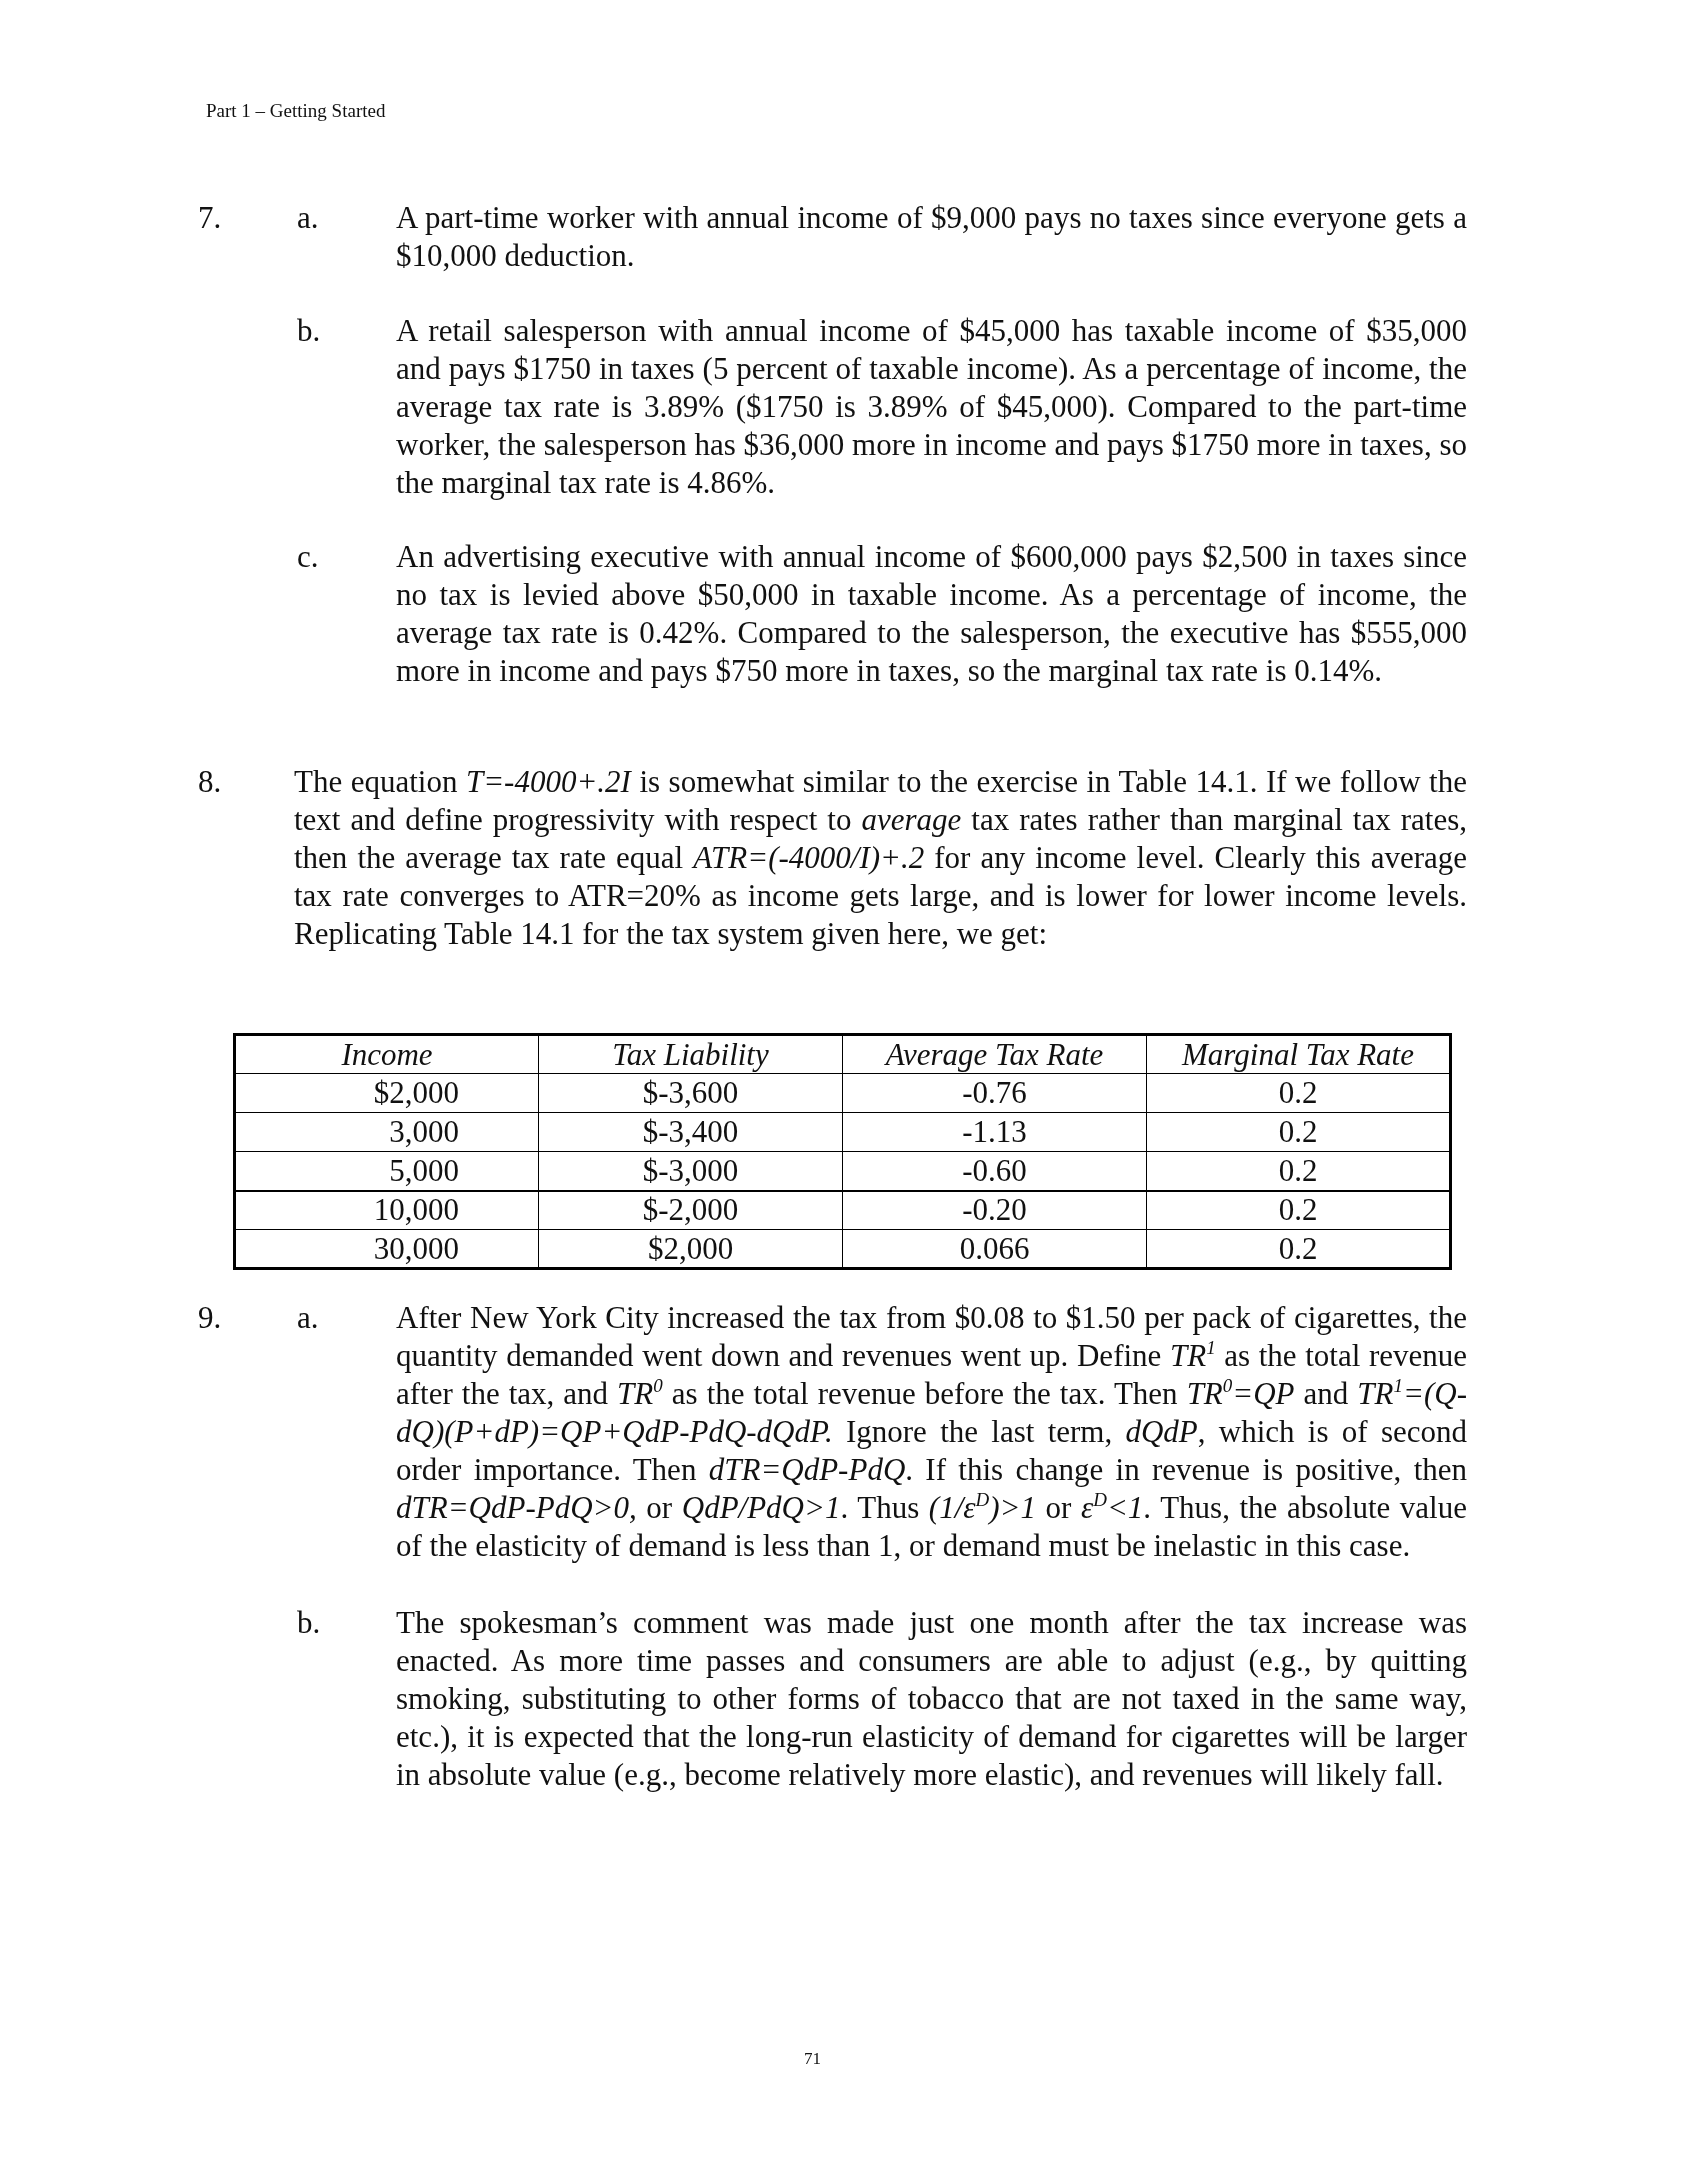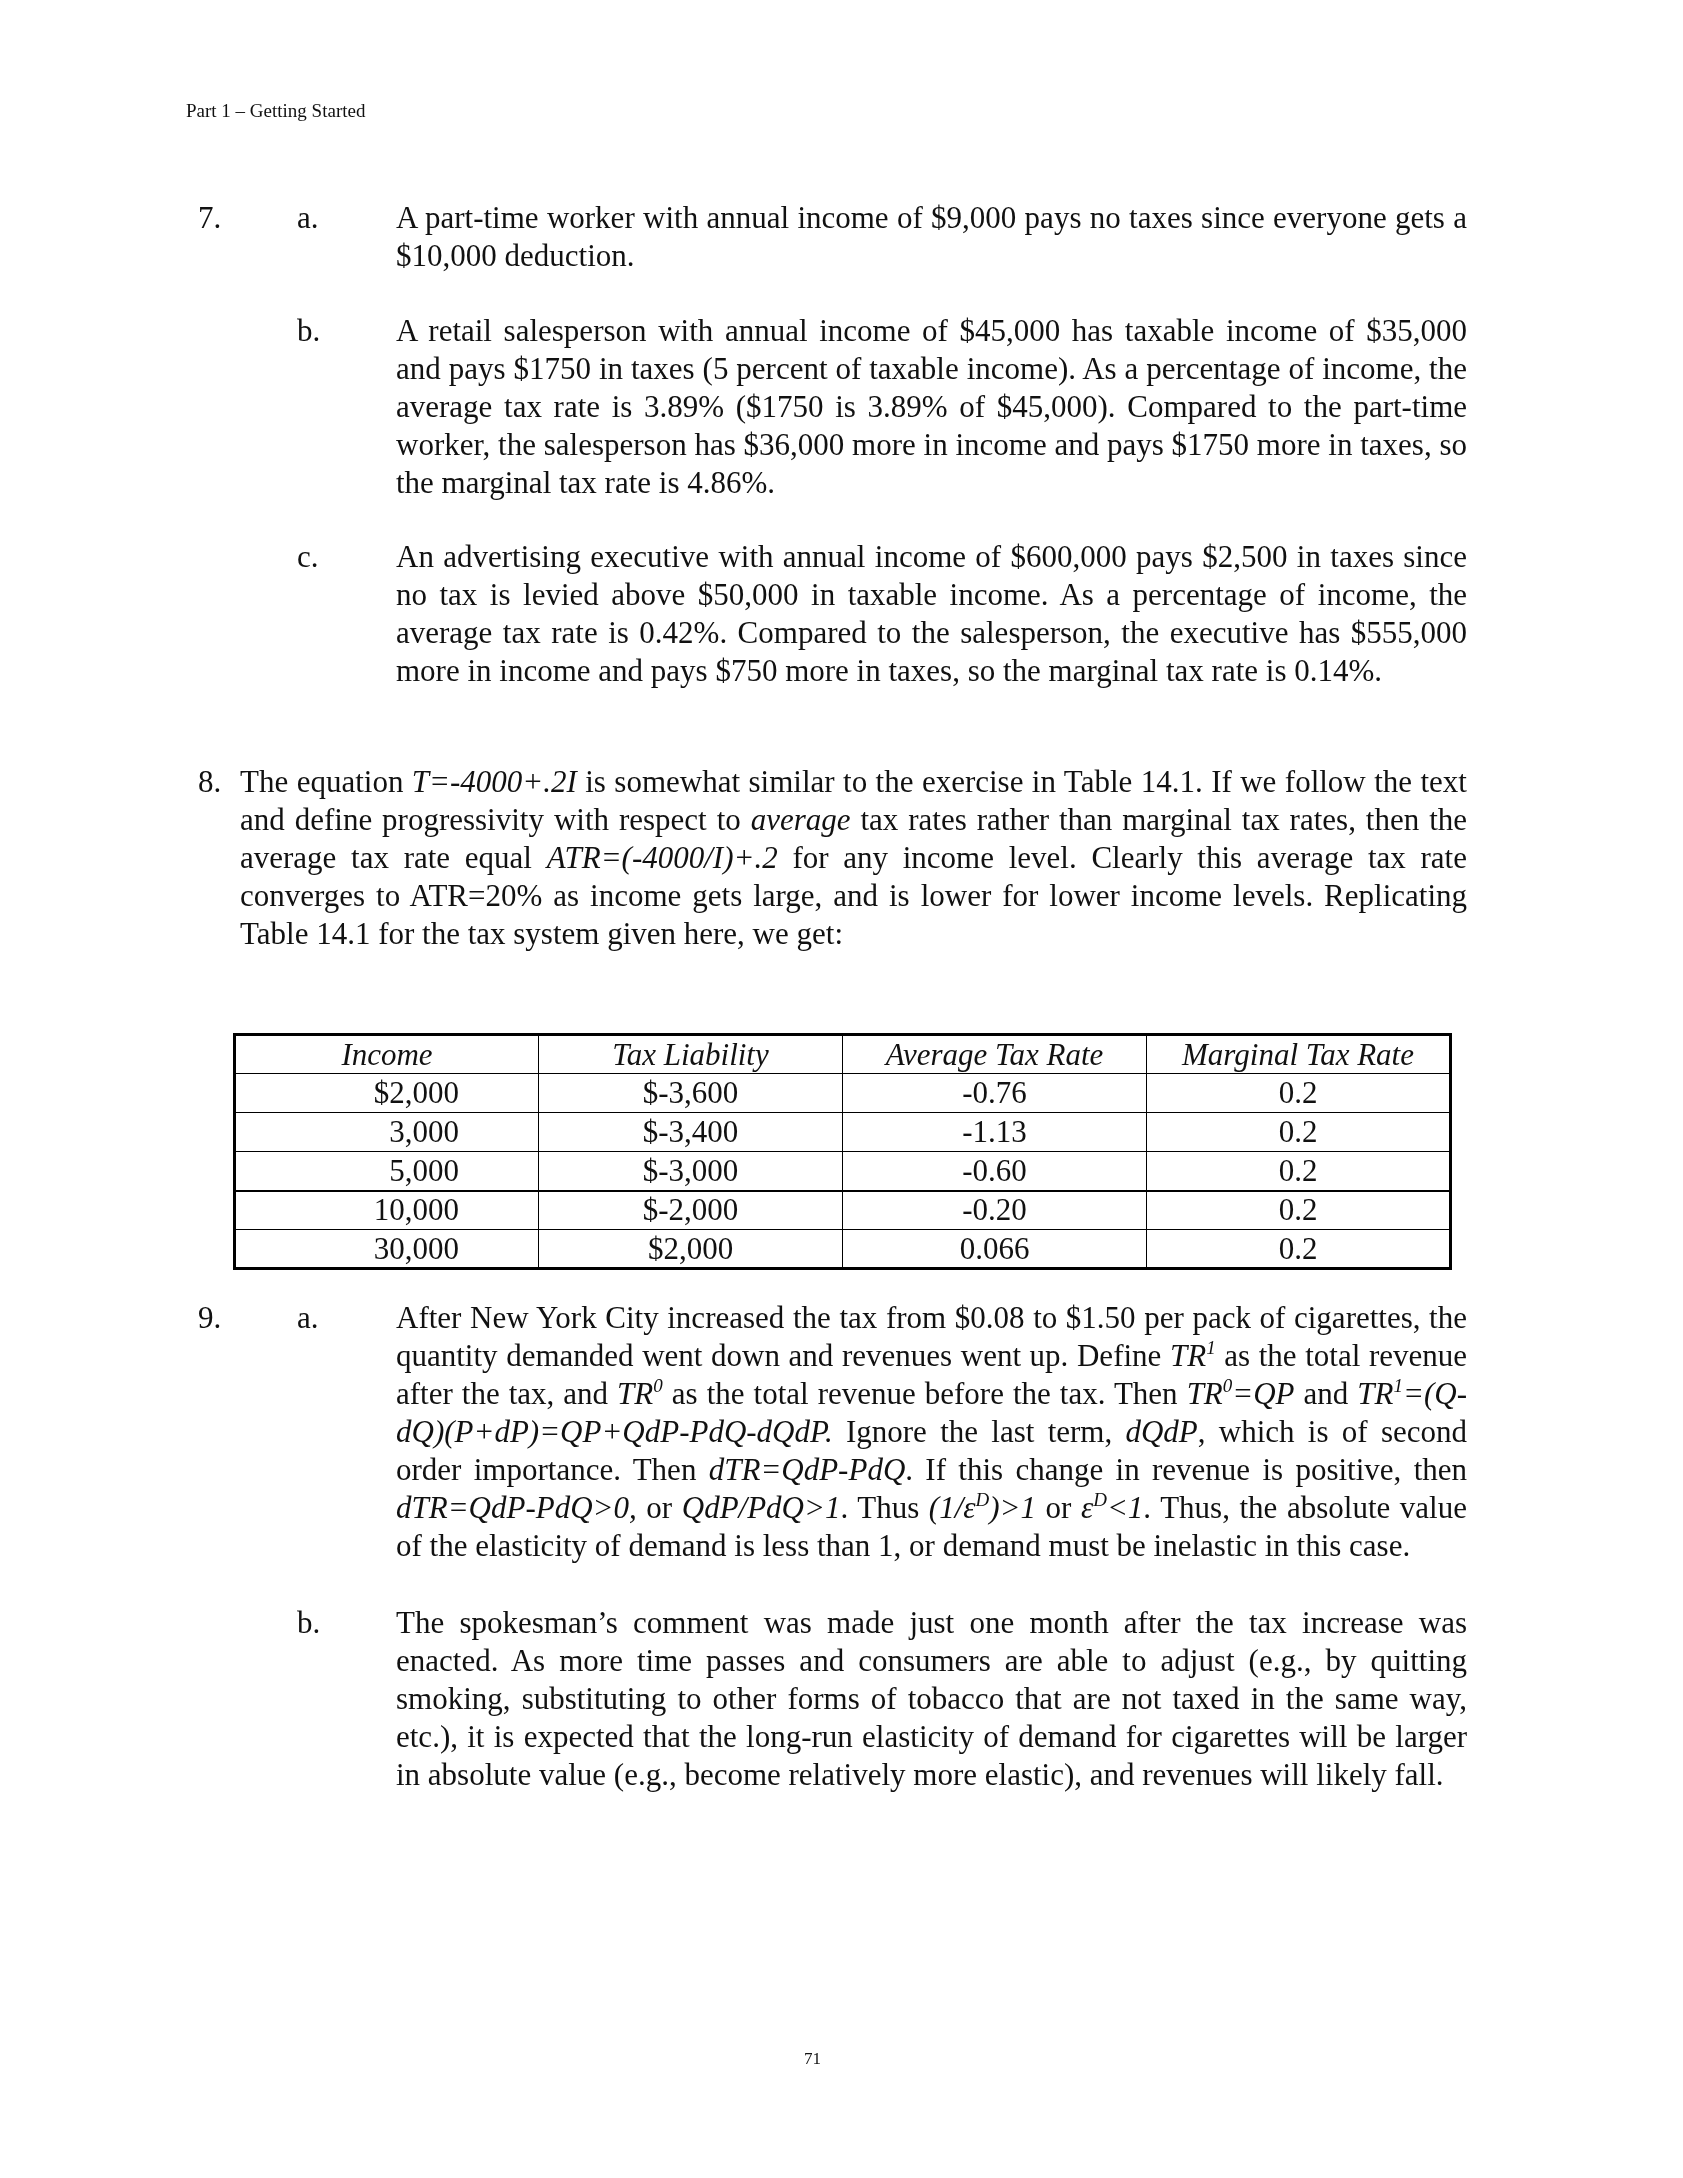--- a/index.html
+++ b/index.html
@@ -12,7 +12,7 @@
     }
     .running-header {
       position: absolute;
-      left: 186px;
+      left: 206px;
       top: 99px;
       font-size: 19px;
       line-height: 24px;

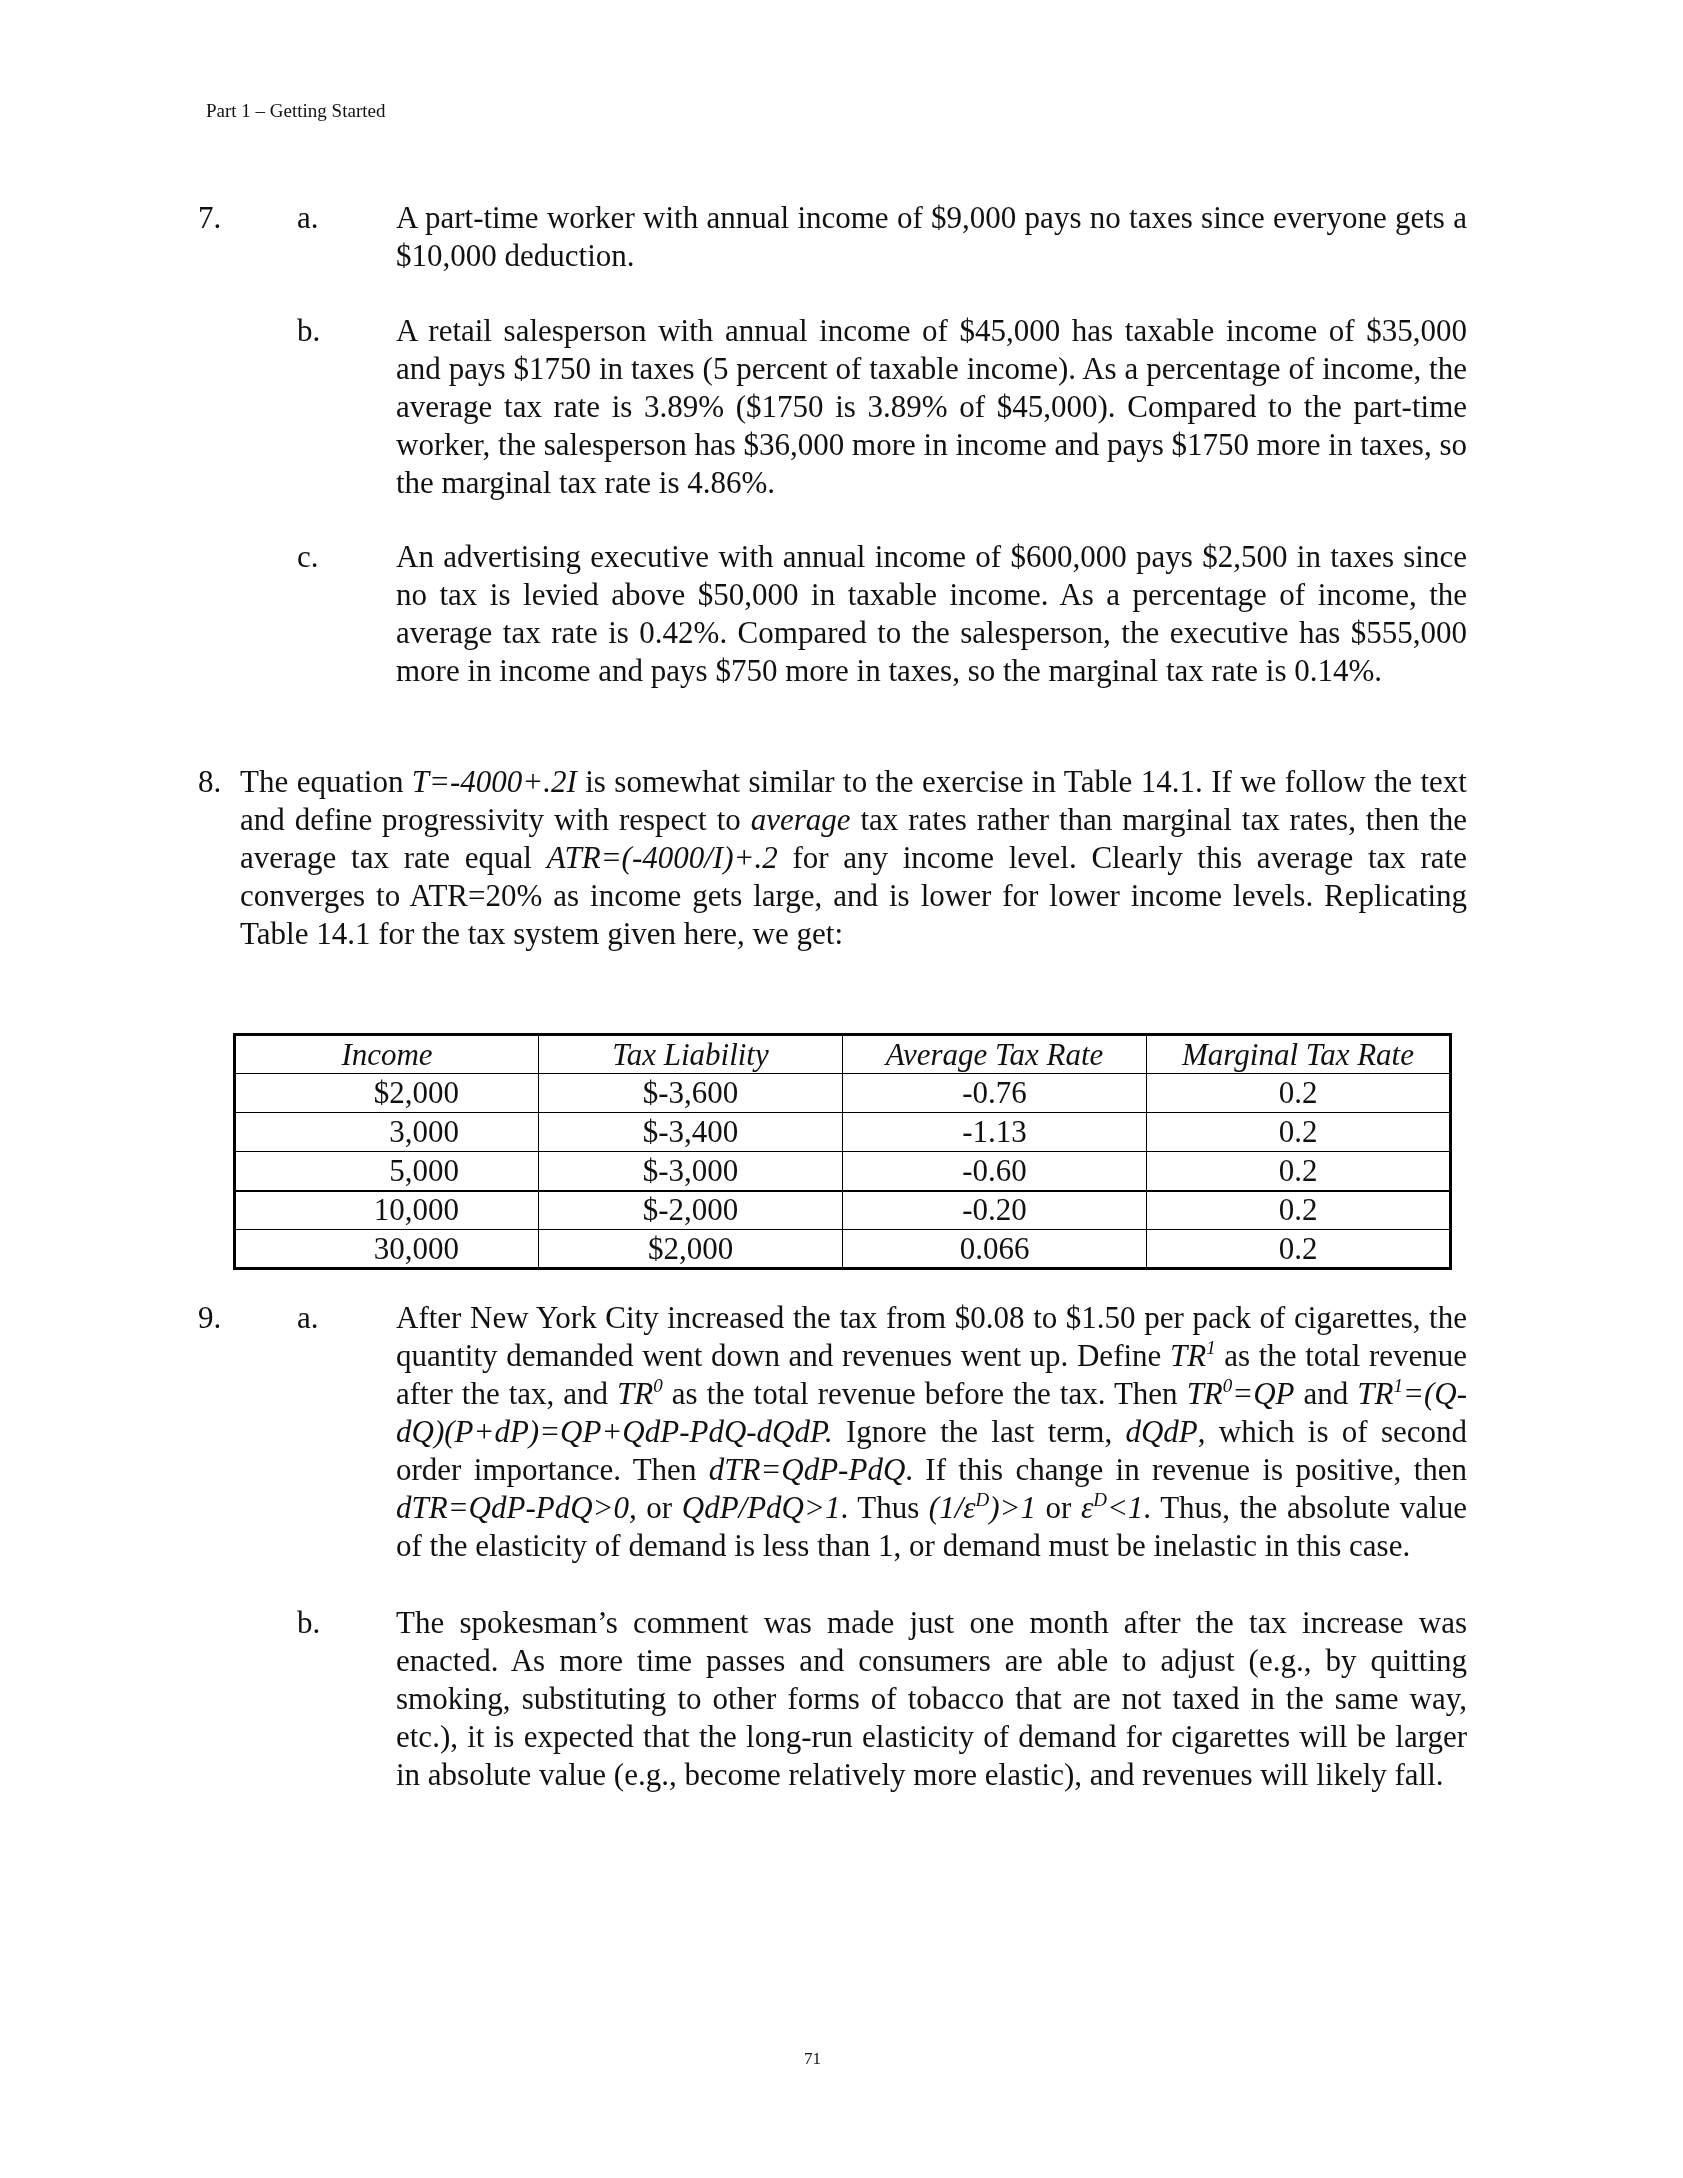--- a/index.html
+++ b/index.html
@@ -39,7 +39,7 @@
       text-align-last: left;
     }
     .text.sub-text { margin-left: 198px; }
-    .text.main-text { margin-left: 42px; }
+    .text.main-text { margin-left: 96px; }
     .math { font-style: italic; }
     sup.s {
       font-size: 19px;

